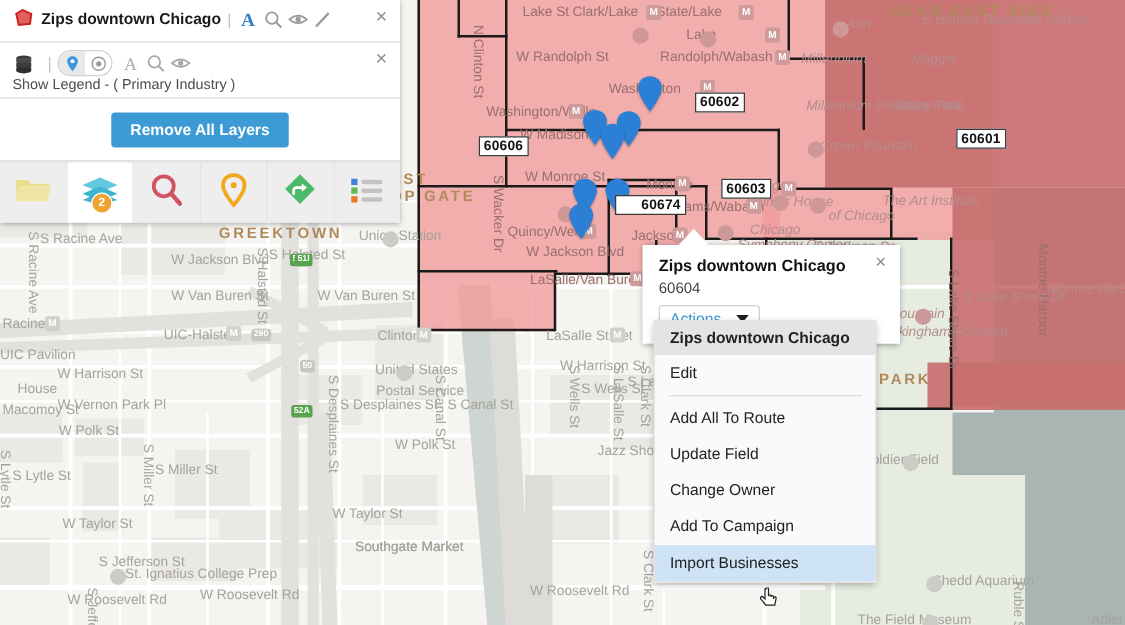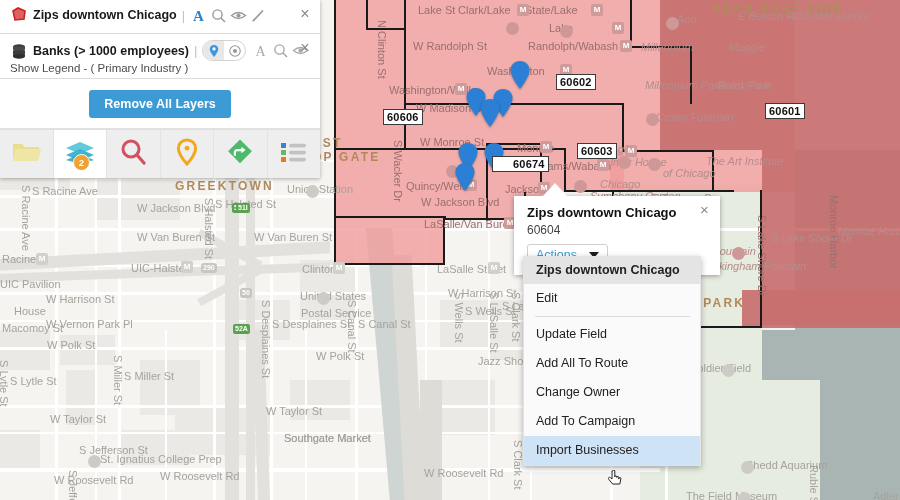--- a/index.html
+++ b/index.html
@@ -478,7 +478,6 @@
             <path d="M3 12.2 v2.4 a6 2.1 0 0 0 12 0 v-2.4" fill="#2e2e2e"></path>
           </svg>
         </span>
-        <span class="lyr-name">Banks (&gt; 1000 employees)</span>
         <span class="sep">|</span>
         <span class="toggle-grp">
           <span class="tg on">

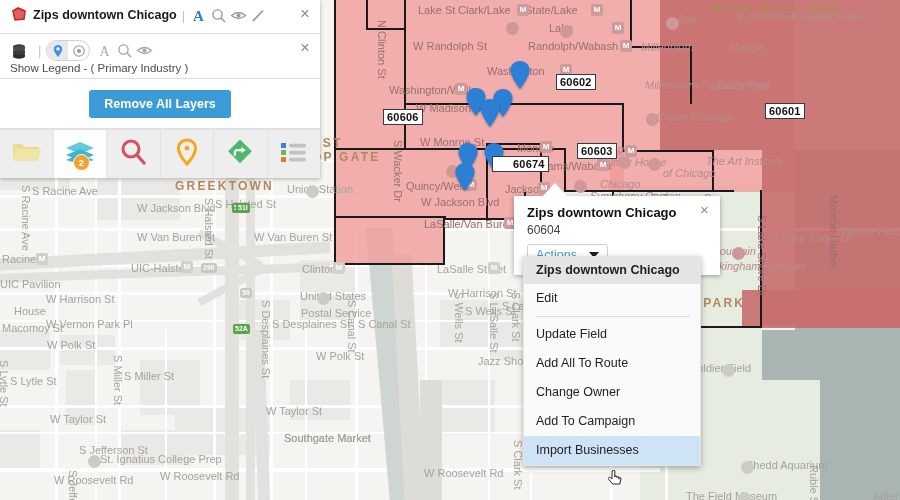--- a/index.html
+++ b/index.html
@@ -596,8 +596,8 @@
     <div id="menu-items">
         <div class="menu-item">Edit</div>
         <div class="menu-div"></div>
+        <div class="menu-item">Add All To Route</div>
         <div class="menu-item">Update Field</div>
-        <div class="menu-item">Add All To Route</div>
         <div class="menu-item">Change Owner</div>
         <div class="menu-item">Add To Campaign</div>
         <div class="menu-item hl">Import Businesses</div>

